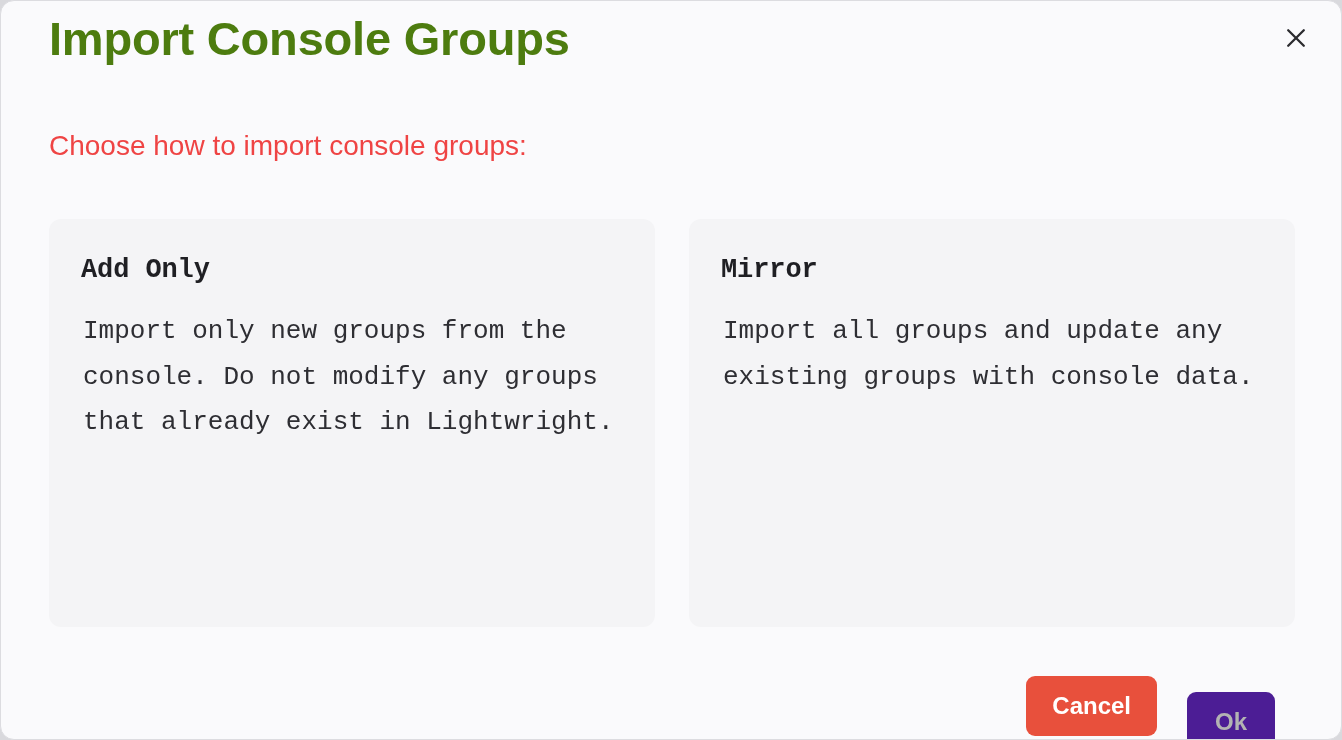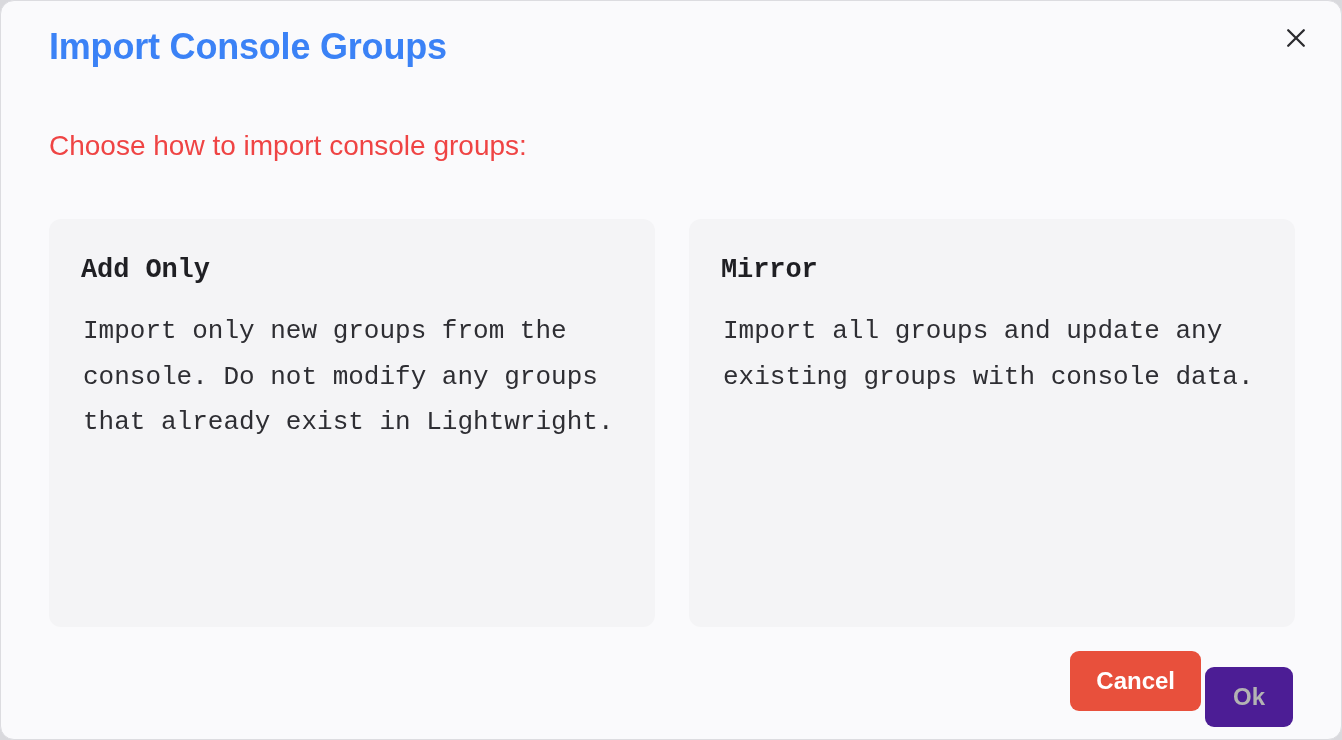--- a/index.html
+++ b/index.html
@@ -45,10 +45,10 @@
   #title {
     position: absolute;
     left: 48px;
-    top: 22px;
-    font-size: 36px;
+    top: 14px;
+    font-size: 47px;
     font-weight: 700;
-    color: #3b82f6;
+    color: #4d7c0f;
     letter-spacing: -0.2px;
     line-height: 48px;
     white-space: nowrap;

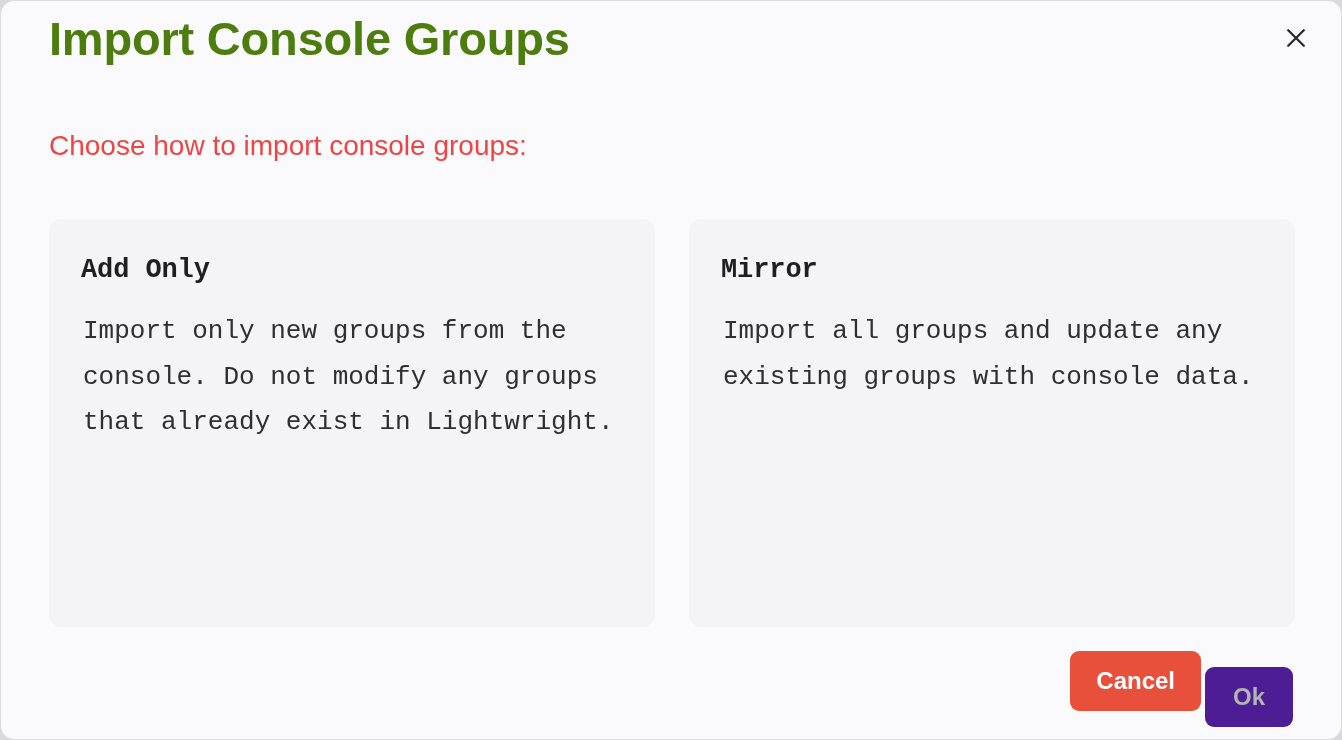--- a/index.html
+++ b/index.html
@@ -107,13 +107,13 @@
     position: absolute;
     left: 0;
     right: 0;
-    bottom: 28px;
+    bottom: 3px;
     height: 60px;
     display: flex;
     justify-content: flex-end;
     align-items: center;
-    gap: 4px;
-    padding-right: 48px;
+    gap: 30px;
+    padding-right: 66px;
     box-sizing: border-box;
   }
 

